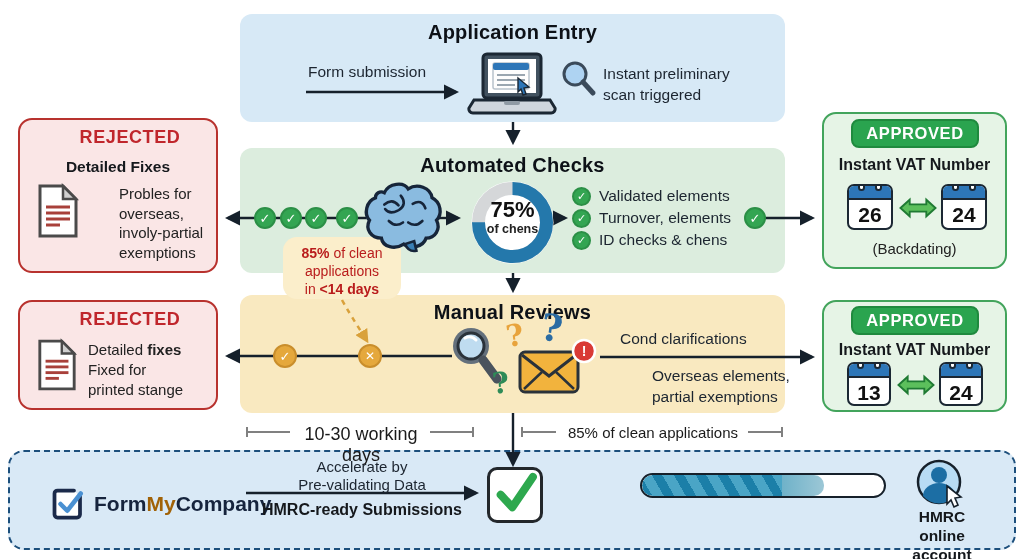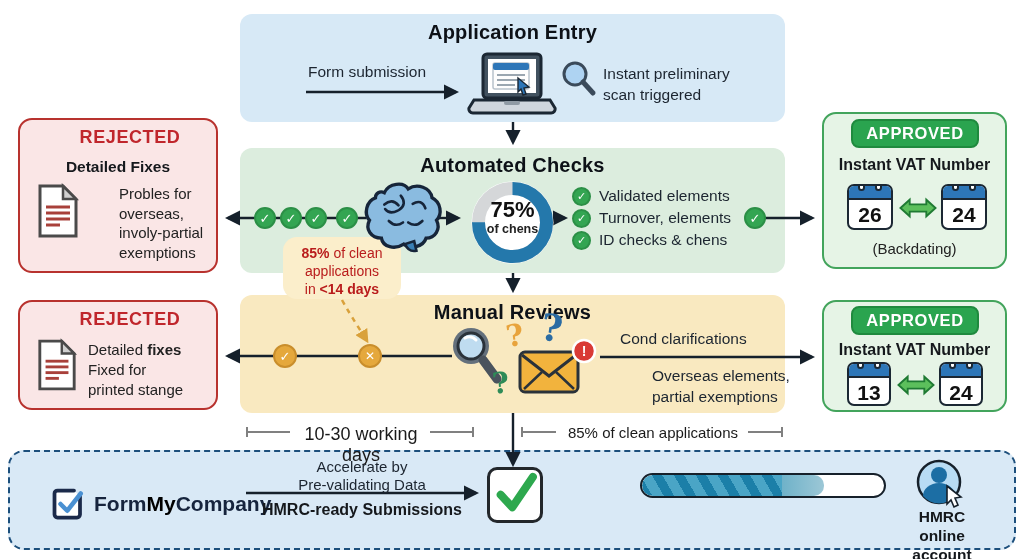--- a/index.html
+++ b/index.html
@@ -273,7 +273,7 @@
     <path d="M14,24 L23,33 L41,10" fill="none" stroke="#4a90d2" stroke-width="6" stroke-linecap="round" stroke-linejoin="round"></path>
   </svg>
   <div class="abs" style="left:94px;top:492px;font-size:21px;font-weight:700;">
-    <span style="color:#16243d;">Form</span><span style="color:#000000;margin-top:38px;">My</span><span style="color:#16243d;">Company</span>
+    <span style="color:#16243d;">Form</span><span style="color:#a16207;margin-top:38px;">My</span><span style="color:#16243d;">Company</span>
   </div>
 
   <div class="abs center" style="left:262px;top:458px;width:200px;font-size:15px;line-height:18px;color:#1c2530;">

